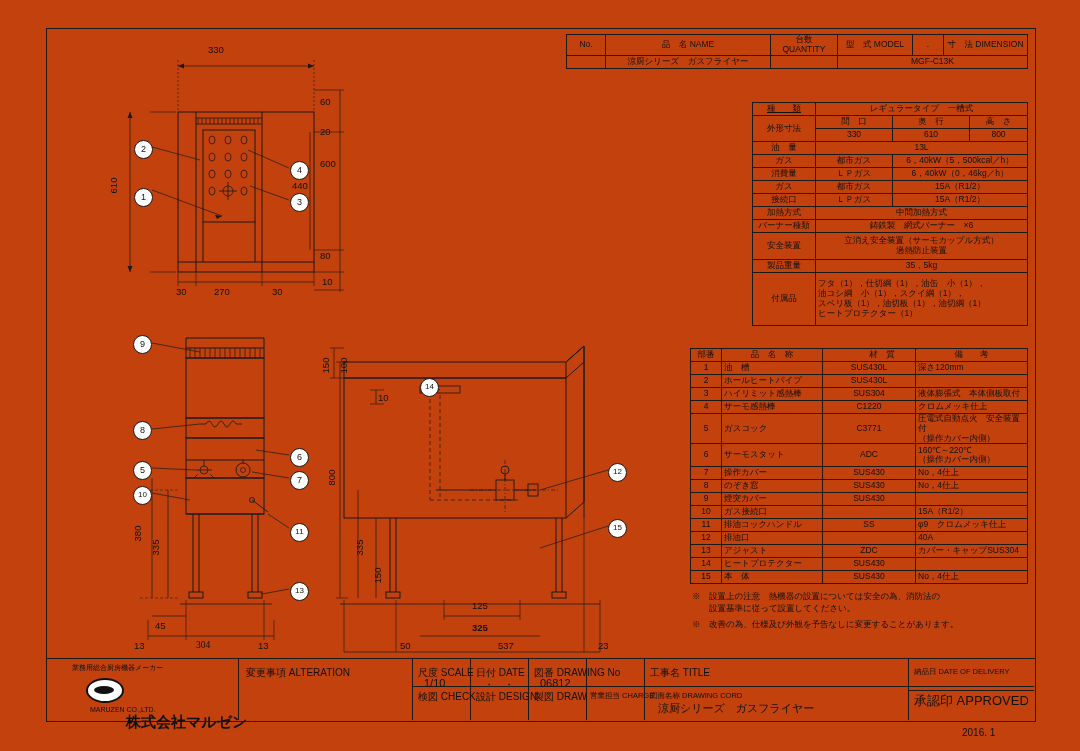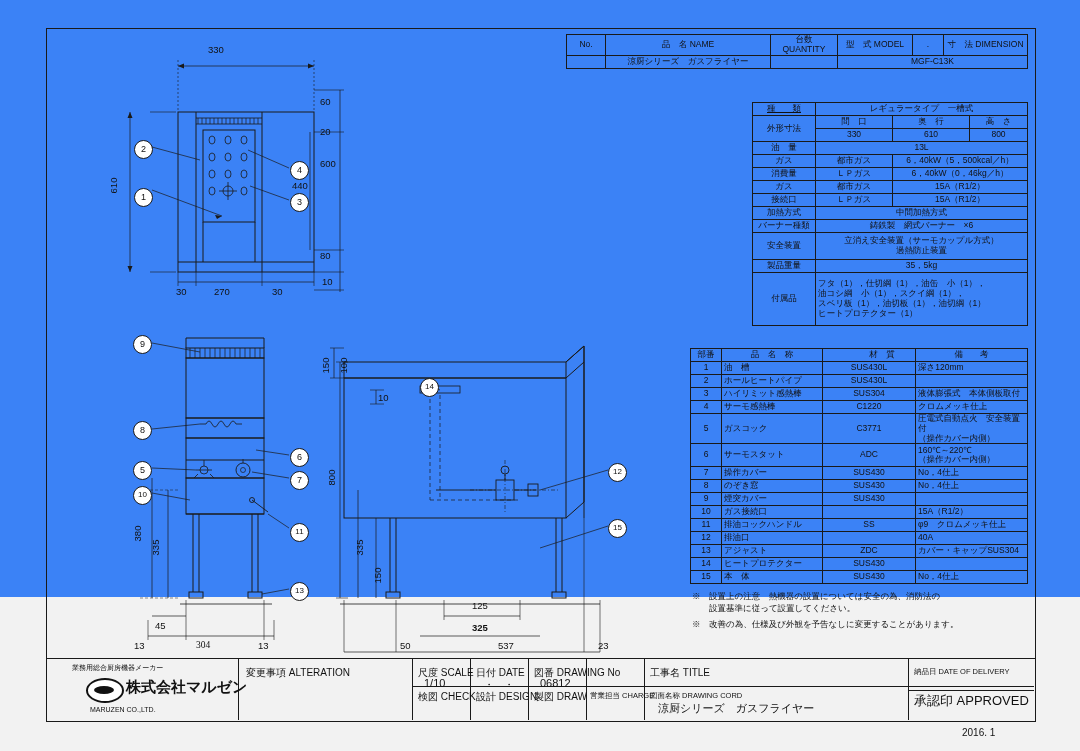--- a/index.html
+++ b/index.html
@@ -4,7 +4,7 @@
 <style>
   html,body{margin:0;padding:0;background:#f2f2f2;}
   body{width:1080px;height:751px;font-family:"Liberation Sans",sans-serif;overflow:hidden;}
-  #sheet{position:absolute;left:0;top:0;width:1080px;height:597px;background:#3b82f6;}
+  #sheet{position:absolute;left:0;top:0;width:1080px;height:751px;background:#c2410c;}
   .frame{position:absolute;border:1.5px solid #1a1a1a;}
   .ln{position:absolute;background:#1a1a1a;}
   .lnh{height:1px;}

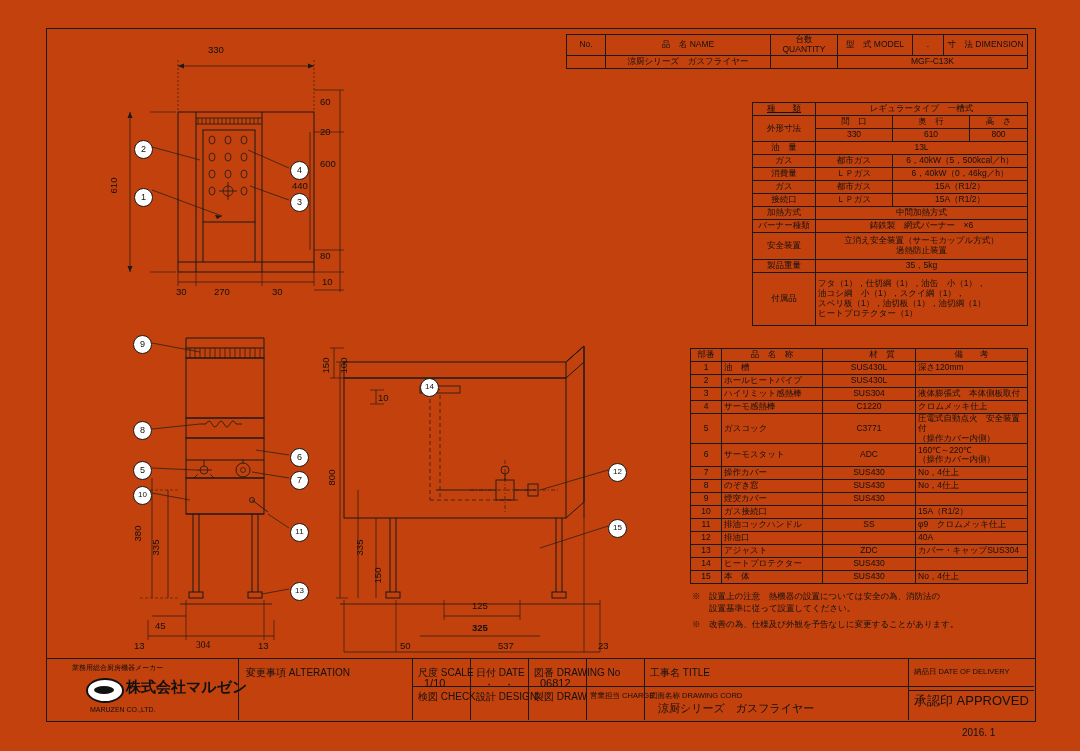--- a/index.html
+++ b/index.html
@@ -531,7 +531,7 @@
 
   <div class="logo-oval" style="left:86px;top:678px;"></div>
   <div class="tx" style="left:72px;top:664px;font-size:7px;">業務用総合厨房機器メーカー</div>
-  <div class="tx" style="left:126px;top:679px;font-size:15px;font-weight:bold;">株式会社マルゼン</div>
+  <div class="tx" style="left:126px;top:714px;font-size:15px;font-weight:bold;">株式会社マルゼン</div>
   <div class="tx" style="left:90px;top:706px;font-size:7px;">MARUZEN  CO.,LTD.</div>
 
   <div class="tx" style="left:246px;top:668px;">変更事項  ALTERATION</div>

